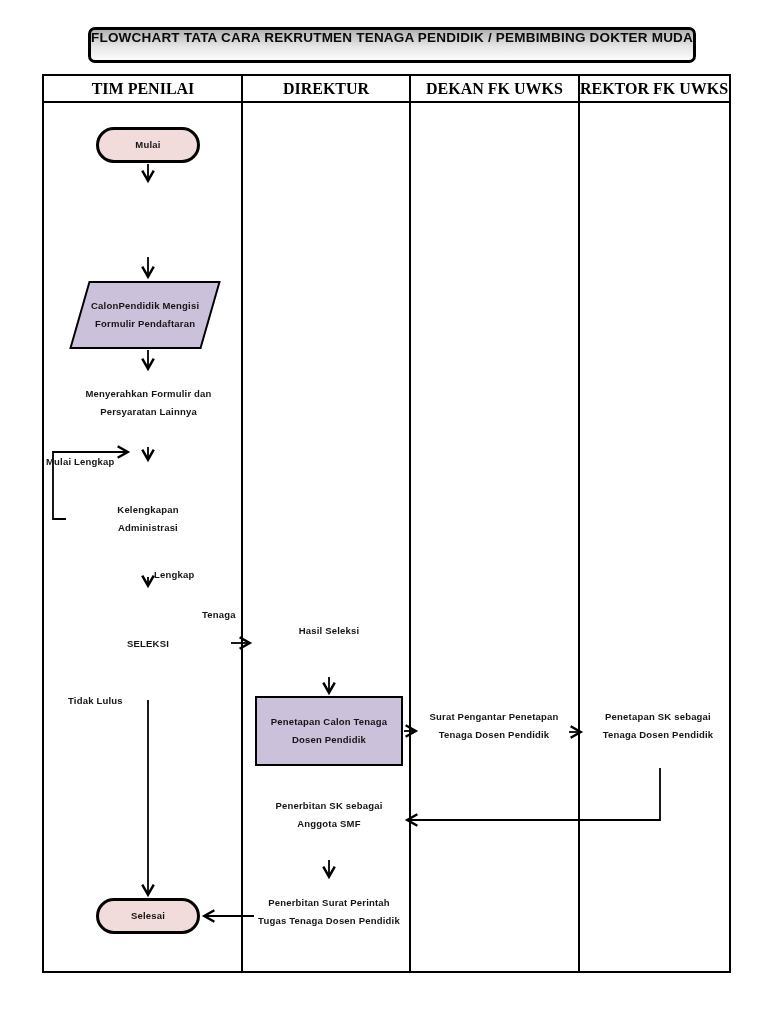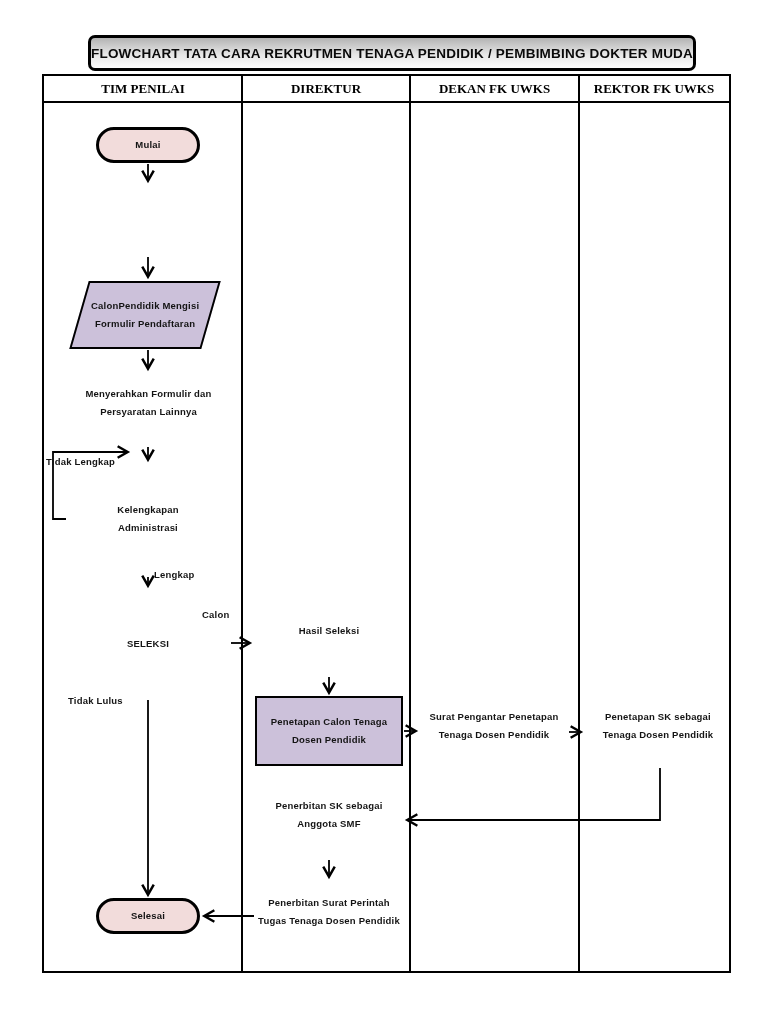--- a/index.html
+++ b/index.html
@@ -7,10 +7,10 @@
         font-family:"Liberation Sans","DejaVu Sans",sans-serif;}
 
   
-  .title-box{position:absolute;left:88px;top:35px;width:602px;height:30px;
+  .title-box{position:absolute;left:88px;top:27px;width:602px;height:30px;
     border:3px solid #000;border-radius:7px;
     background:linear-gradient(180deg,#b3b3b3 0%,#e6e6e6 55%,#fcfcfc 100%);
-    display:flex;align-items:center;justify-content:center;
+    display:flex;justify-content:center;
     font-weight:bold;font-size:13.5px;letter-spacing:.2px;color:#0a0a0a;}
 
   

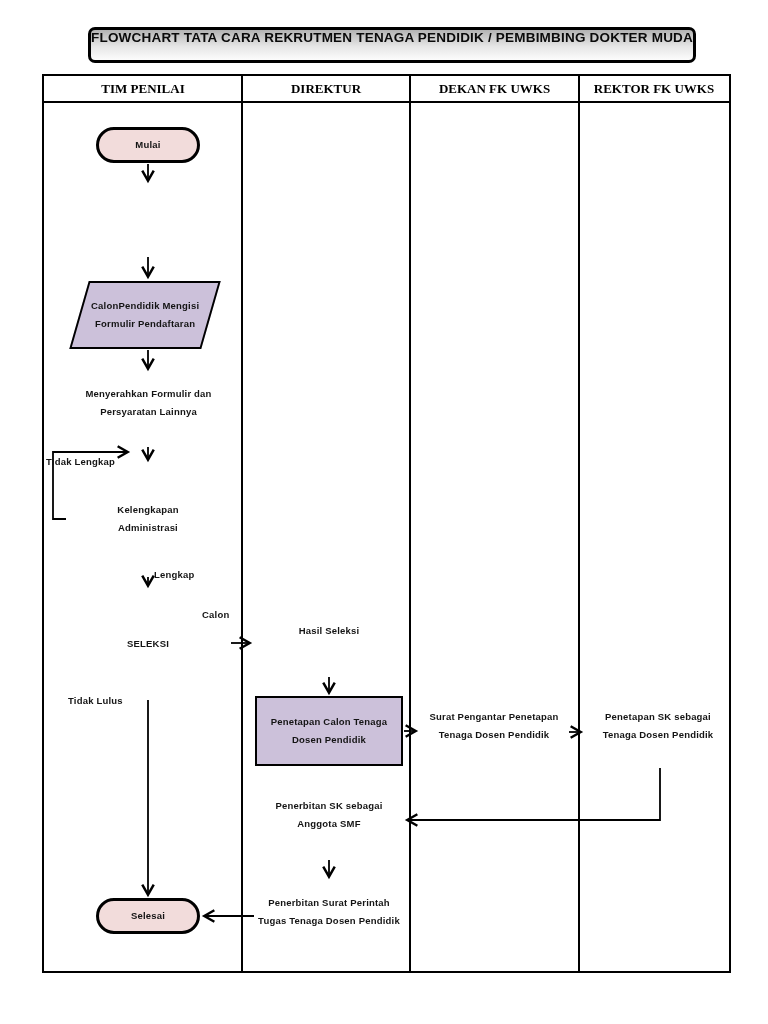--- a/index.html
+++ b/index.html
@@ -20,7 +20,7 @@
     border-bottom:2px solid #000;box-sizing:border-box;display:flex;}
   .lane-cell{display:flex;align-items:center;justify-content:center;
     font-family:"Liberation Serif","DejaVu Serif",serif;font-weight:bold;
-    font-size:13px;color:#000;box-sizing:border-box;}
+    font-size:16px;color:#000;box-sizing:border-box;}
   .v-div{position:absolute;top:0;bottom:0;width:1.5px;background:#000;}
 
   

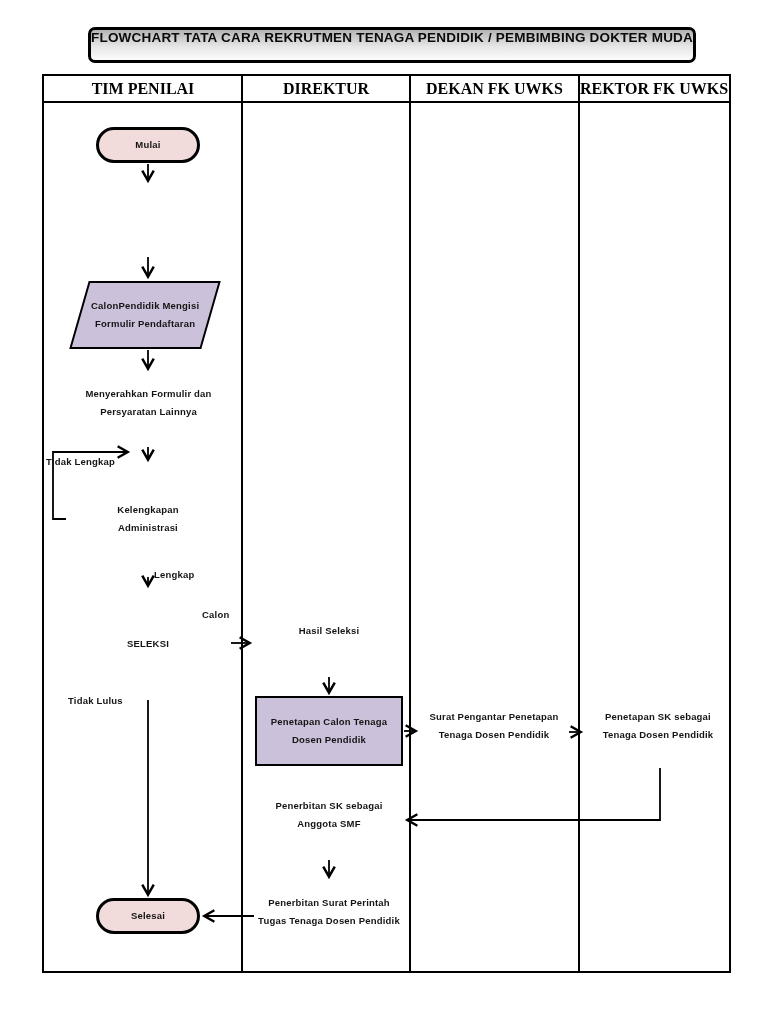--- a/index.html
+++ b/index.html
@@ -160,7 +160,7 @@
     <span class="lbl">Penetapan SK sebagai Tenaga Dosen Pendidik</span>
   </div>
 
-  <div class="edge-label" style="left:46px;top:456px">Tidak Lengkap</div>
+  <div class="edge-label" style="left:46px;top:456px">Mulai Lengkap</div>
   <div class="edge-label" style="left:154px;top:569px">Lengkap</div>
   <div class="edge-label" style="left:202px;top:609px">Calon</div>
   <div class="edge-label" style="left:68px;top:695px">Tidak Lulus</div>

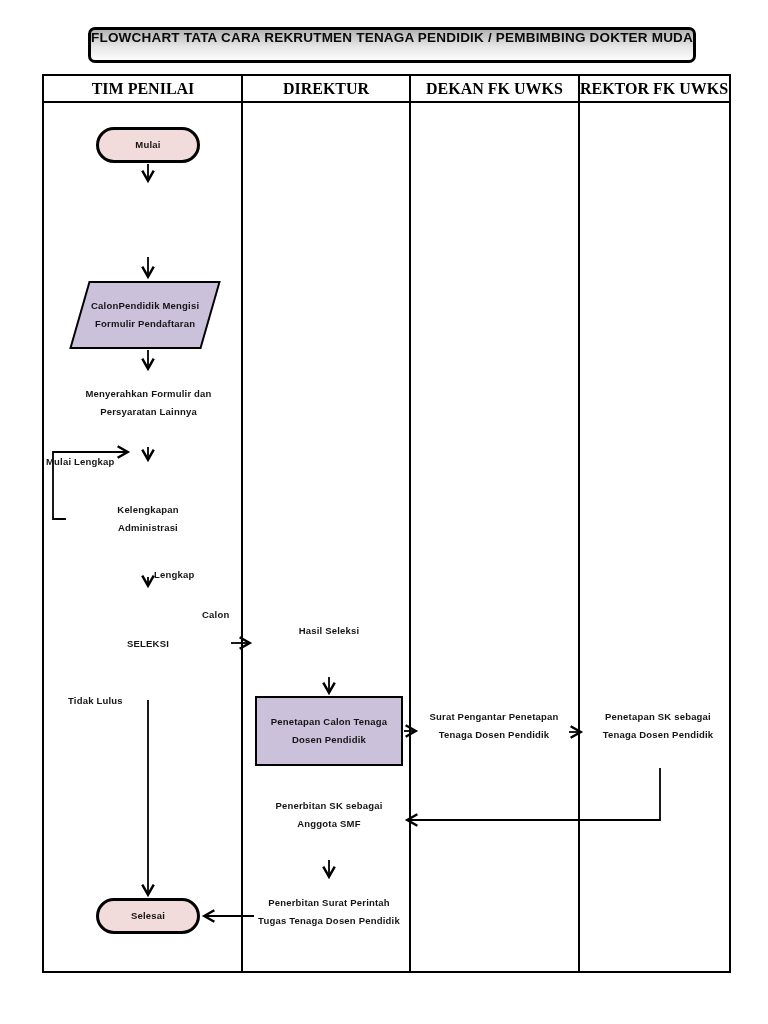--- a/index.html
+++ b/index.html
@@ -162,7 +162,7 @@
 
   <div class="edge-label" style="left:46px;top:456px">Mulai Lengkap</div>
   <div class="edge-label" style="left:154px;top:569px">Lengkap</div>
-  <div class="edge-label" style="left:202px;top:609px">Calon</div>
+  <div class="edge-label" style="left:202px;top:609px">Tenaga</div>
   <div class="edge-label" style="left:68px;top:695px">Tidak Lulus</div>
 
 </div>

